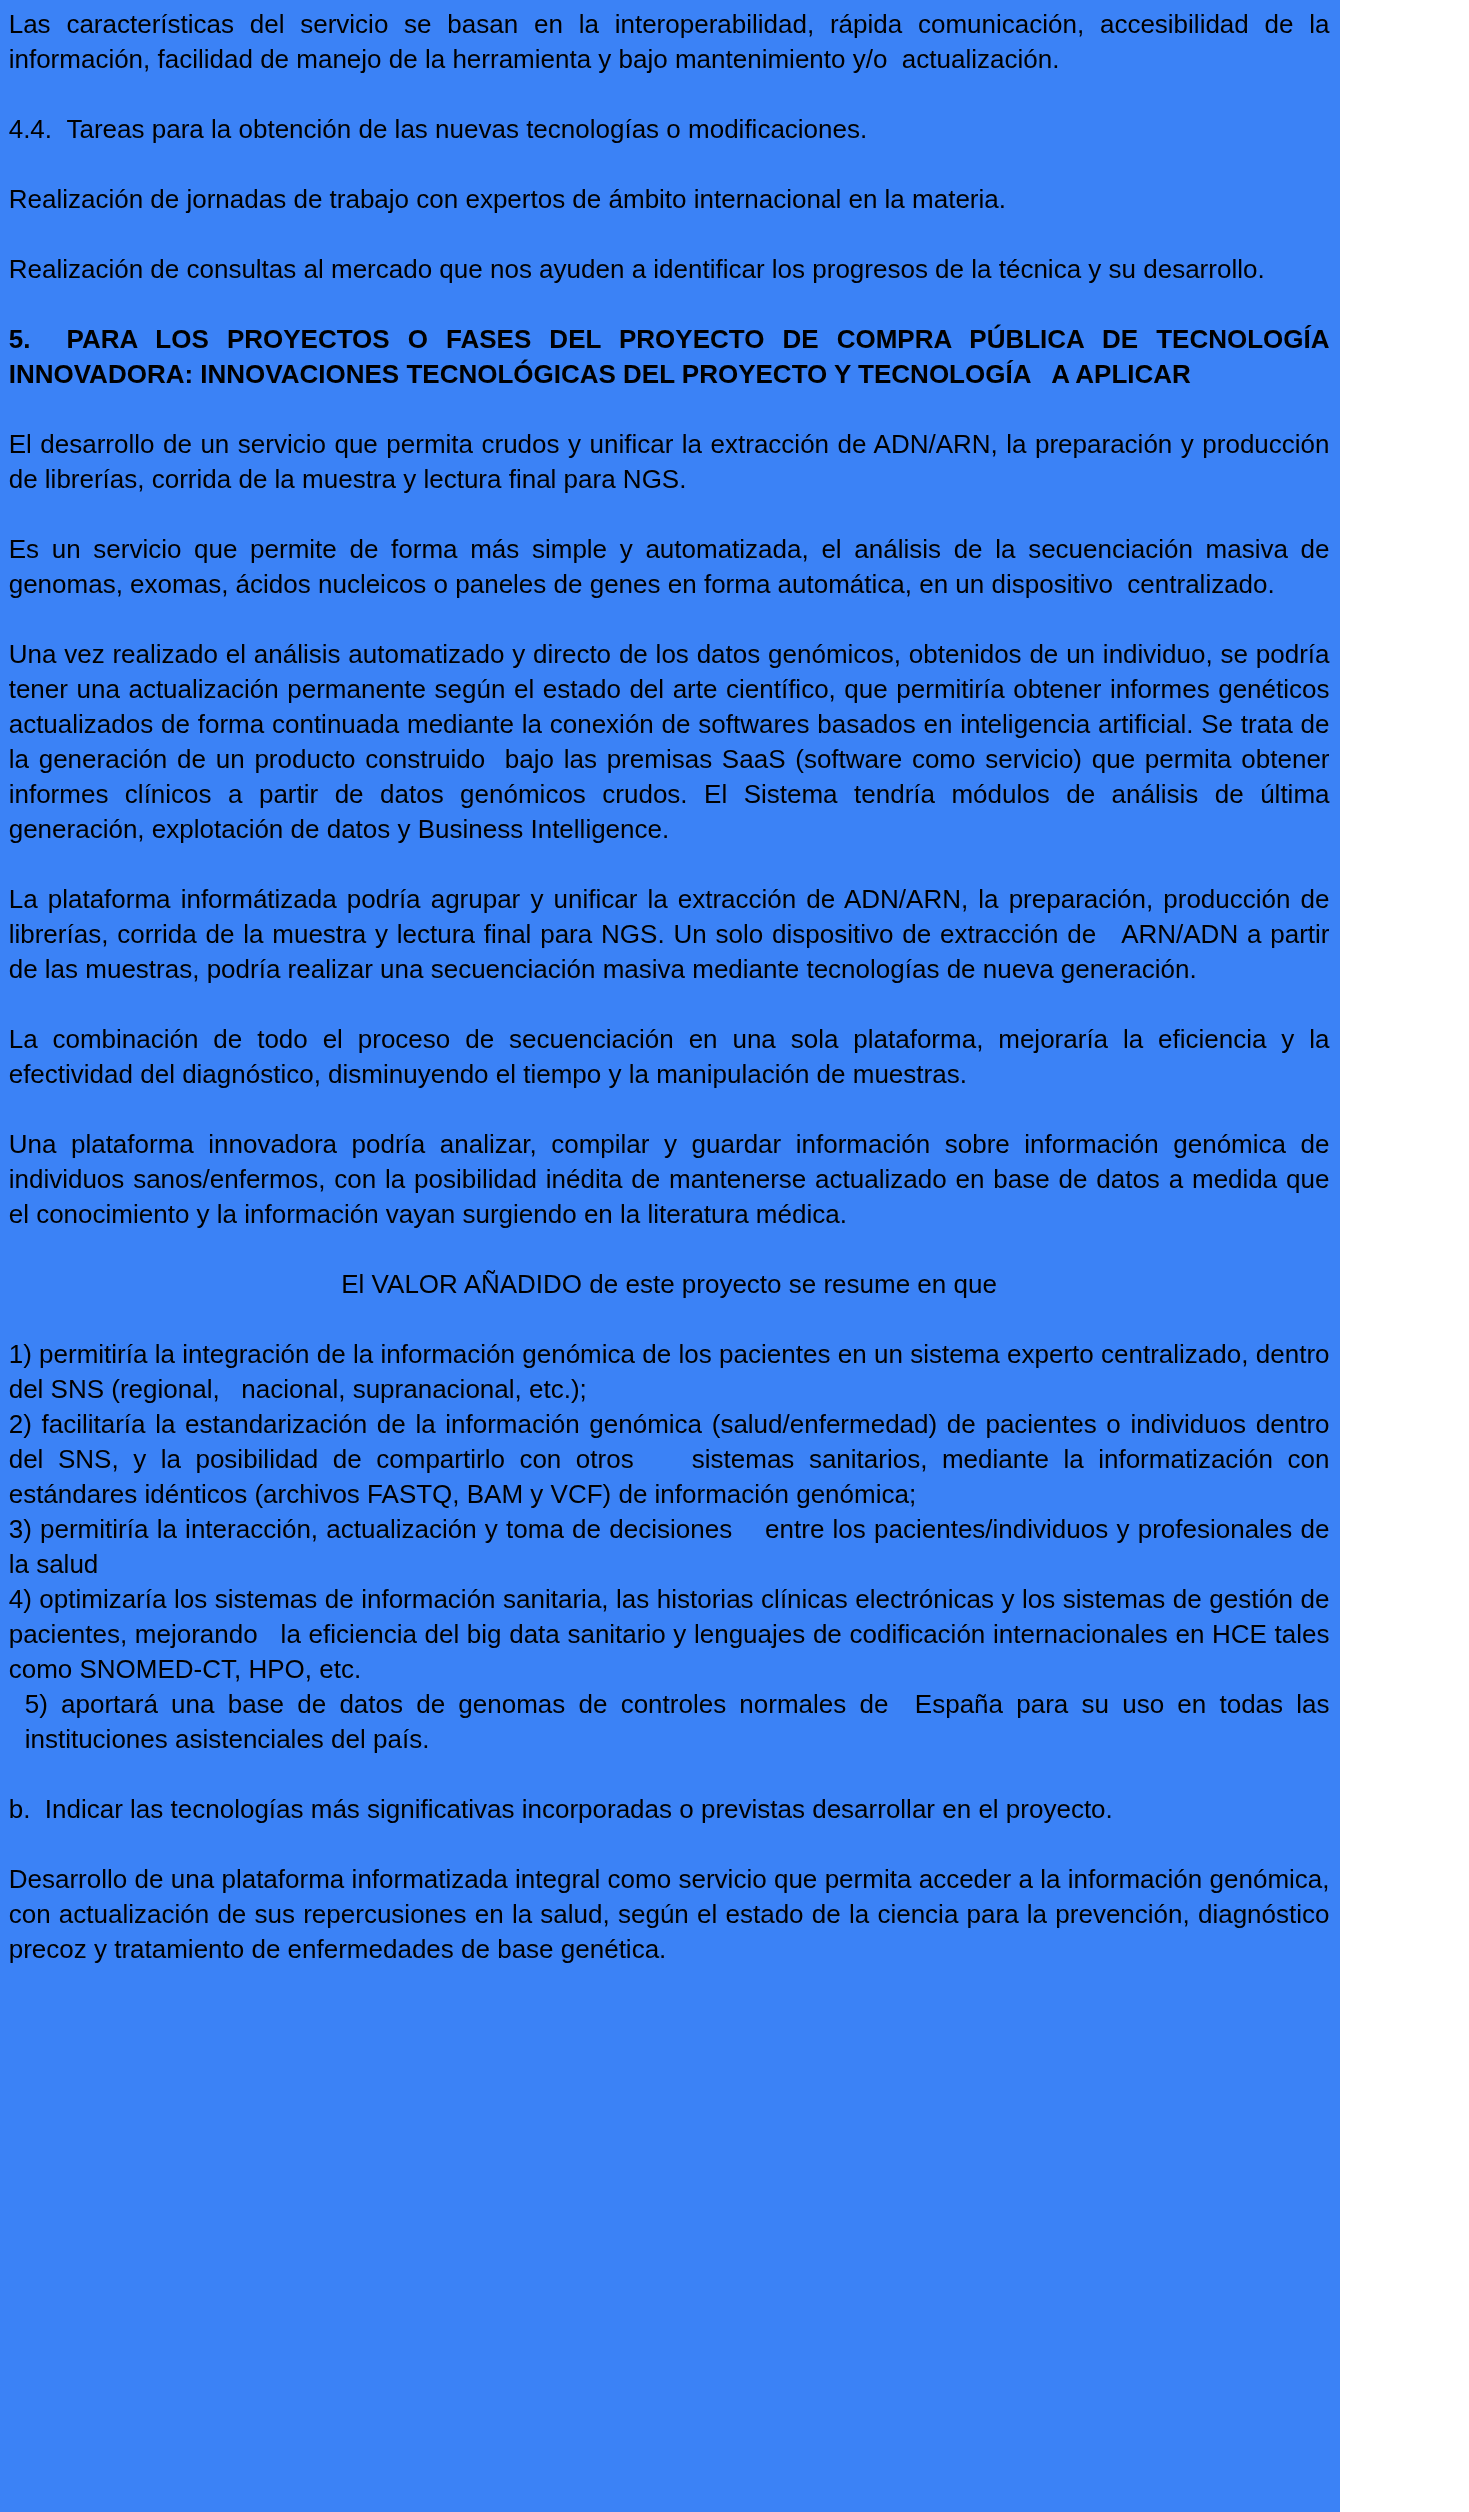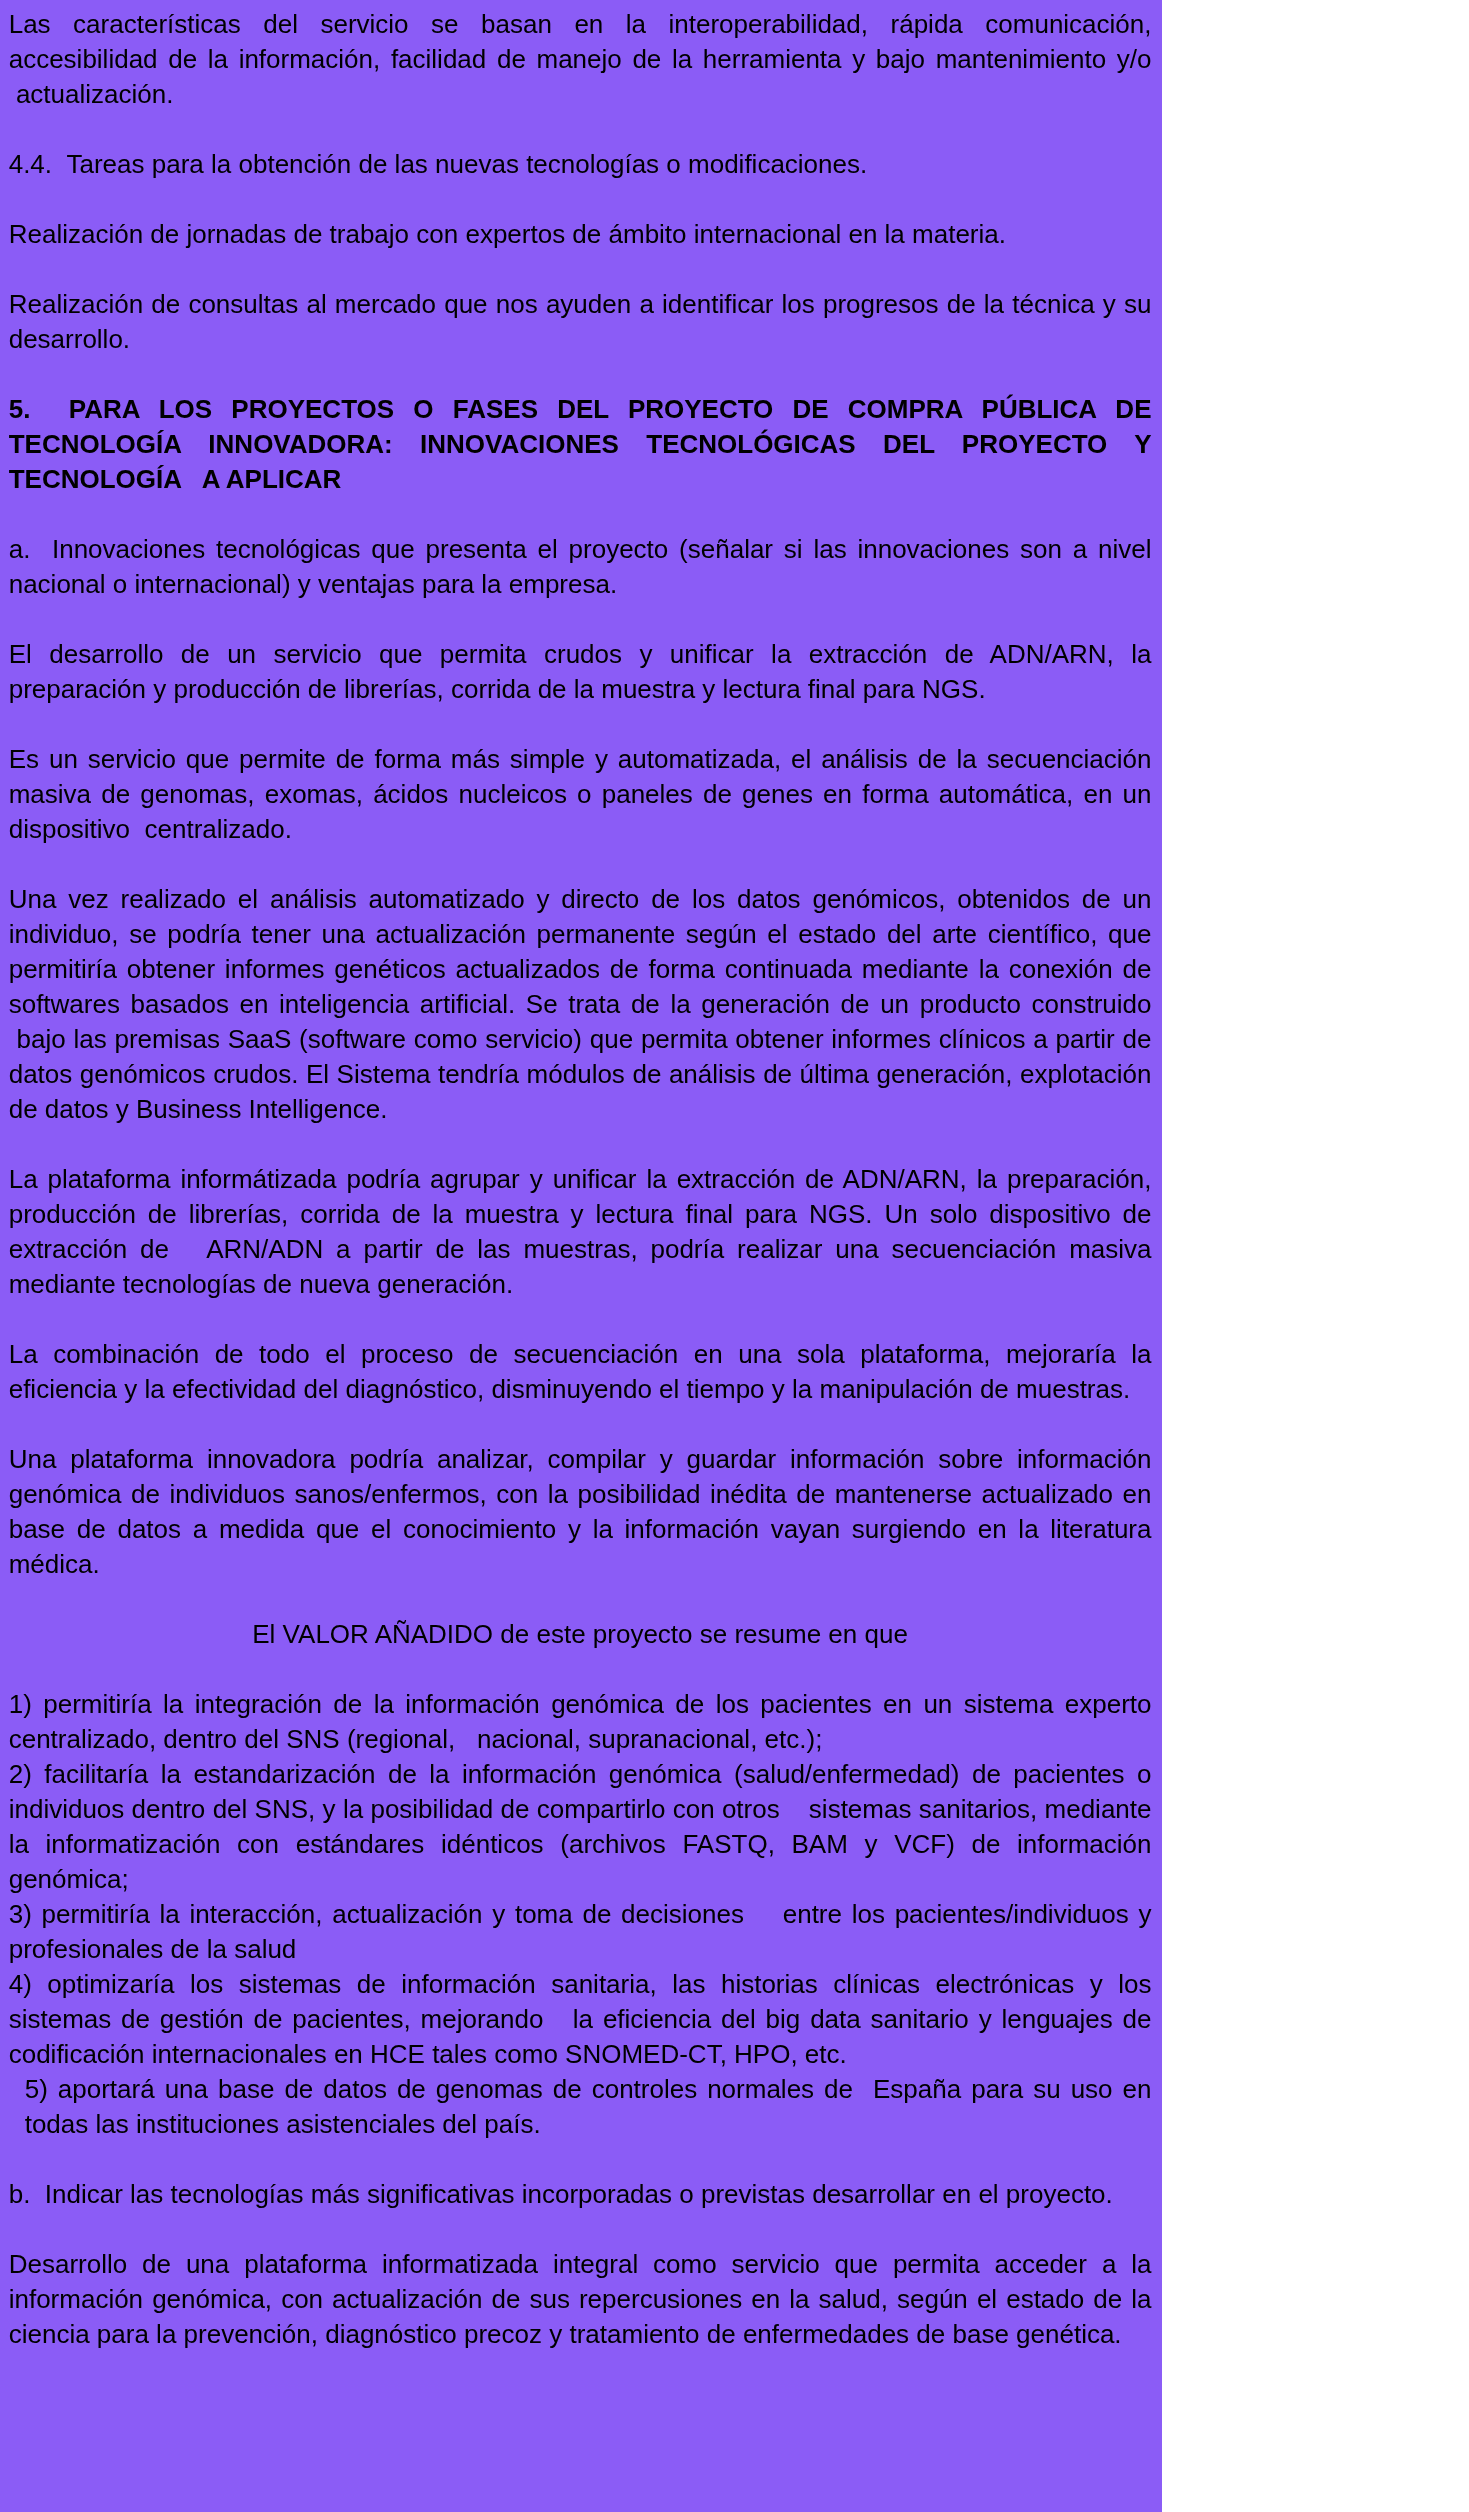--- a/index.html
+++ b/index.html
@@ -16,10 +16,10 @@
   }
   .page {
     box-sizing: border-box;
-    width: 1162px;
+    width: 1340px;
     min-height: 2512px;
     padding: 7px 10.5px 35px 8.7px;
-    background: #8b5cf6;
+    background: #3b82f6;
   }
   .para {
     margin: 0 0 35px 0;

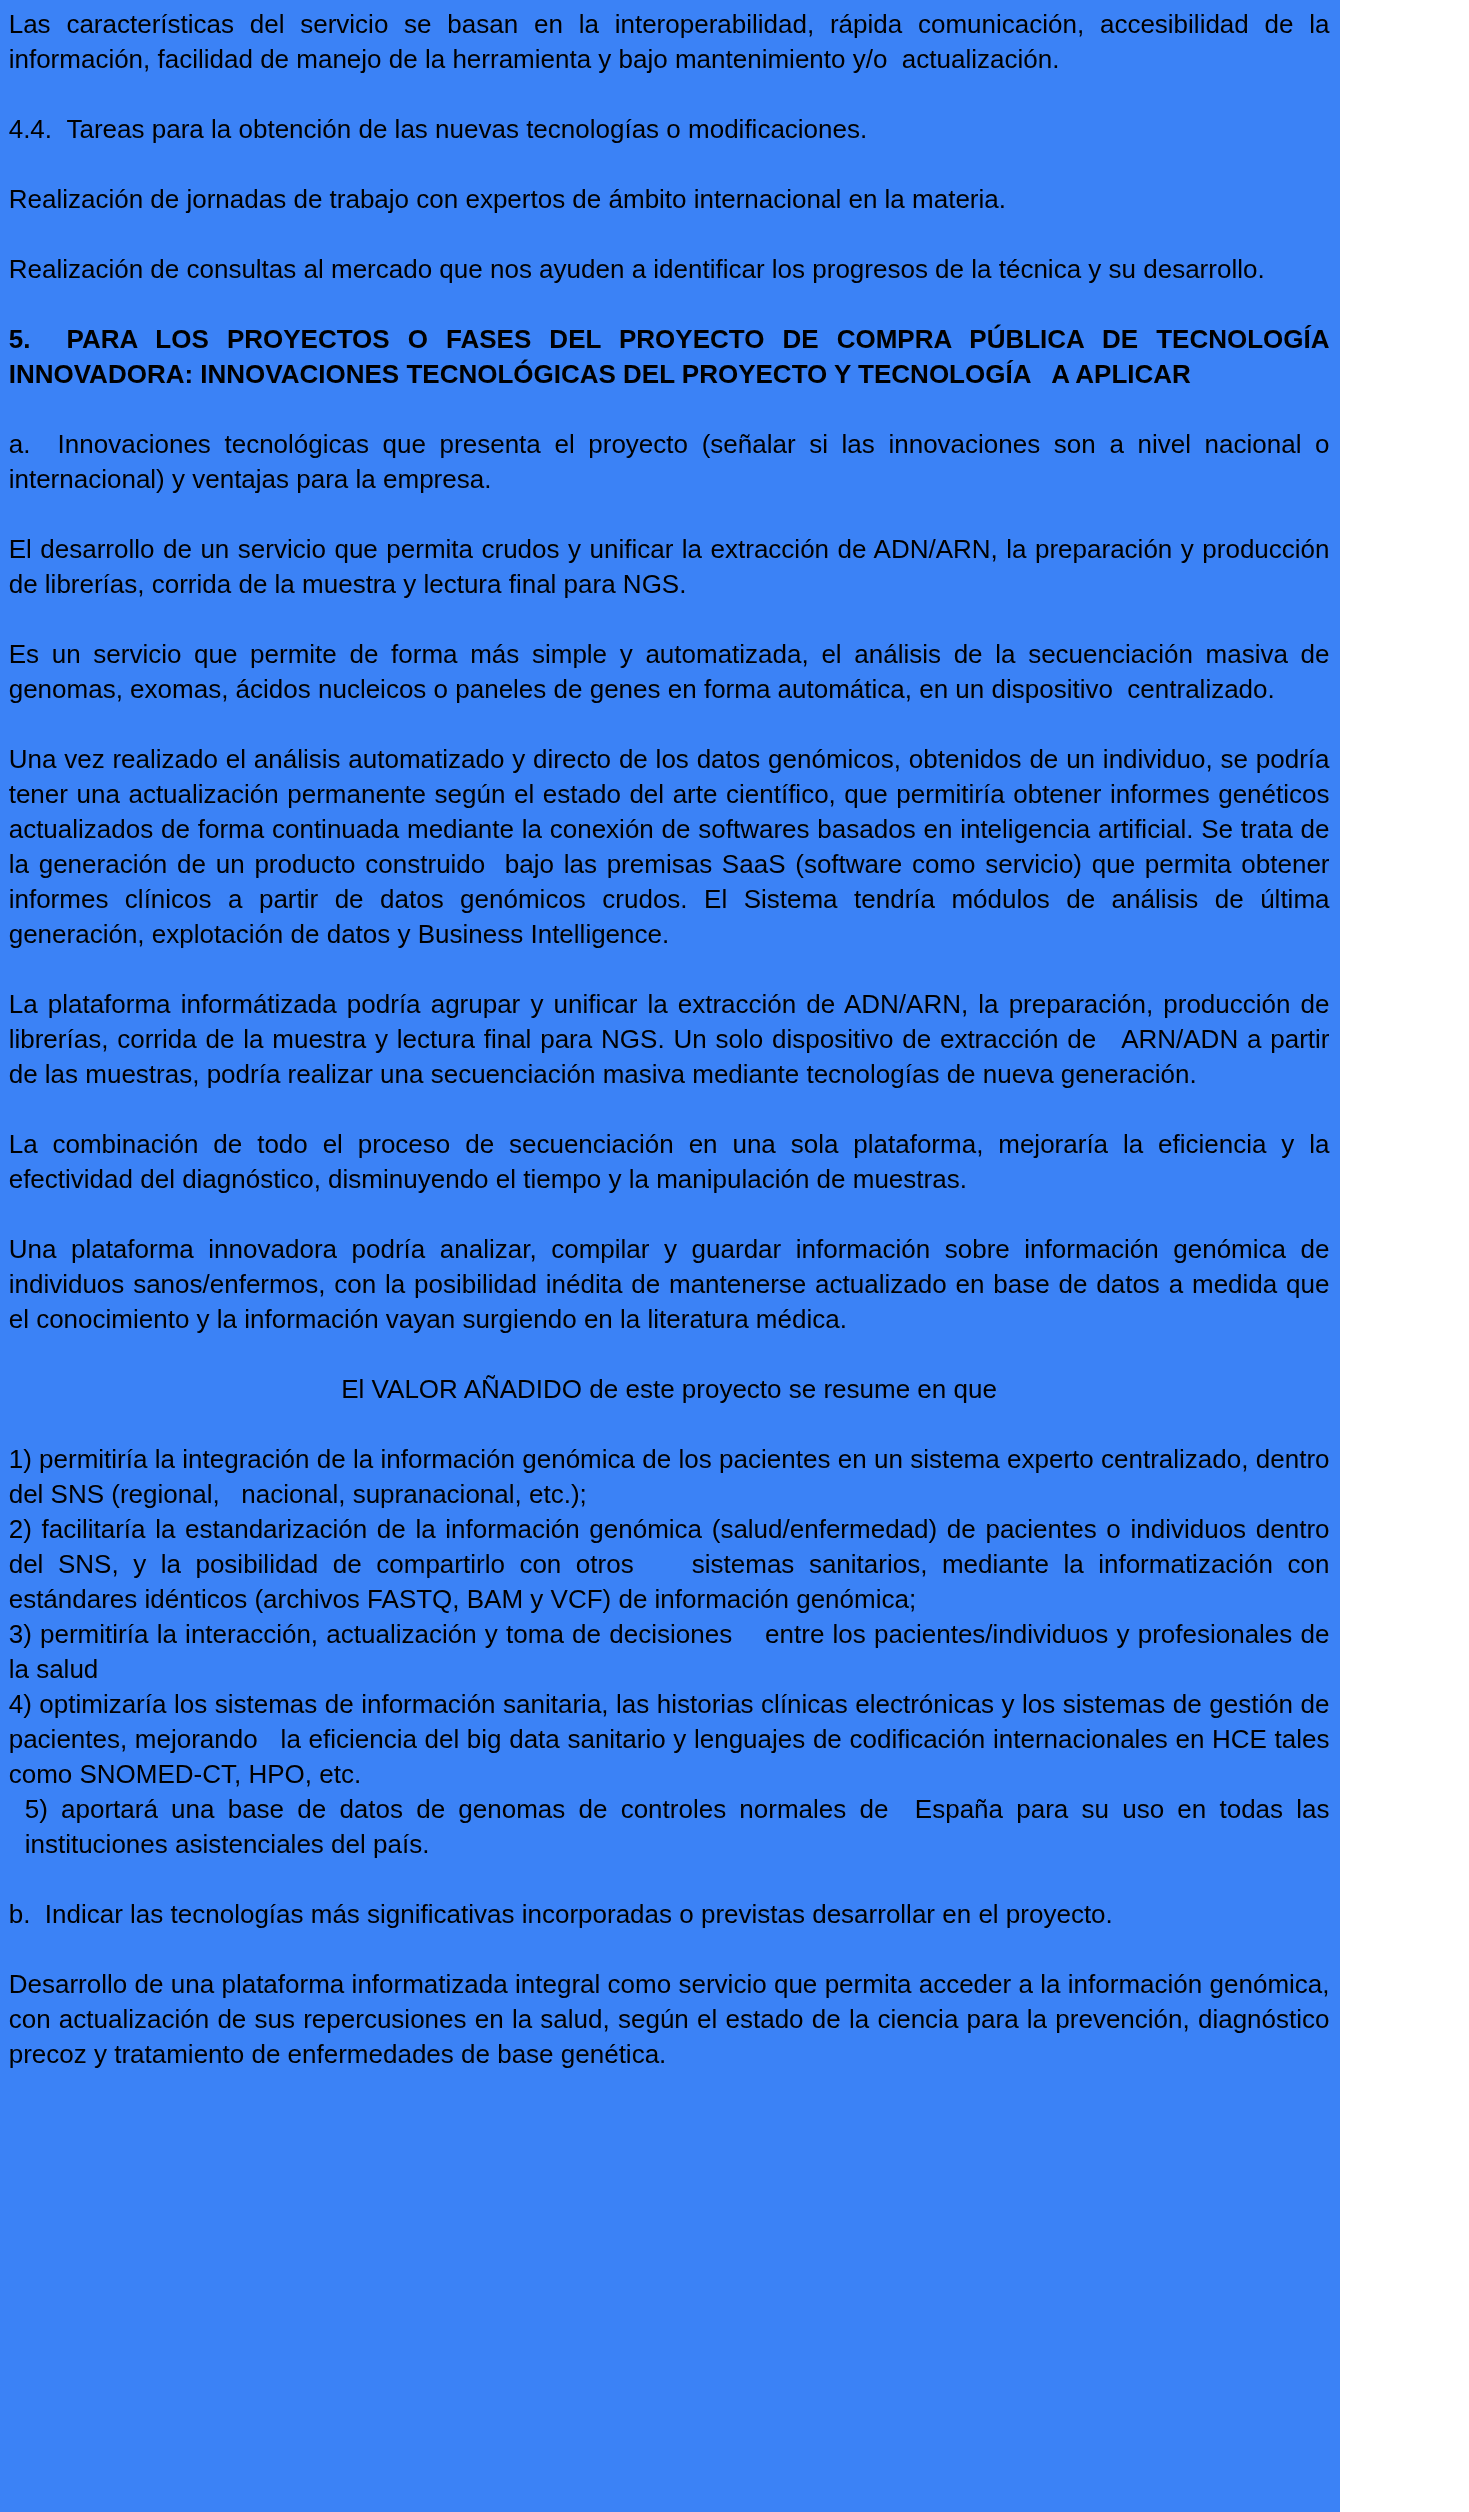--- a/index.html
+++ b/index.html
@@ -56,7 +56,6 @@
 
   <p class="para bold">5. &nbsp;PARA LOS PROYECTOS O FASES DEL PROYECTO DE COMPRA PÚBLICA DE TECNOLOGÍA INNOVADORA: INNOVACIONES TECNOLÓGICAS DEL PROYECTO Y TECNOLOGÍA &nbsp; A APLICAR</p>
 
-  <p class="para">a. &nbsp;Innovaciones tecnológicas que presenta el proyecto (señalar si las innovaciones son a nivel nacional o internacional) y ventajas para la empresa.</p>
 
   <p class="para">El desarrollo de un servicio que permita crudos y unificar la extracción de ADN/ARN, la preparación y producción de librerías, corrida de la muestra y lectura final para NGS.</p>
 

